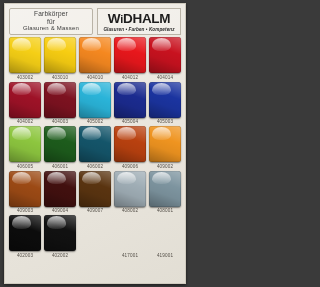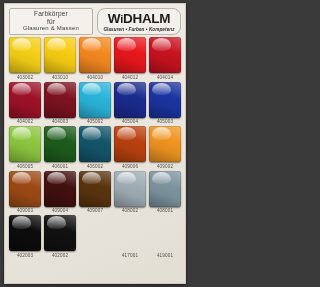--- a/index.html
+++ b/index.html
@@ -60,7 +60,7 @@
   #logo-box {
     flex: 1 1 0;
     border: 1px solid #b9b3a6;
-    border-radius: 8px;
+    border-radius: 0;
     background: rgba(255,255,255,0.25);
     display: flex;
     flex-direction: column;

